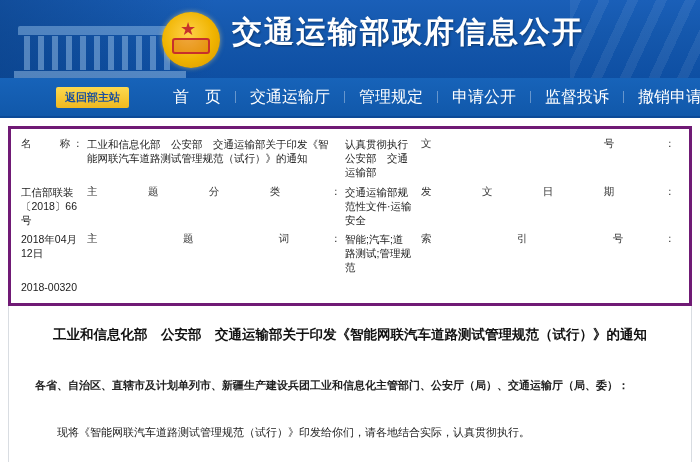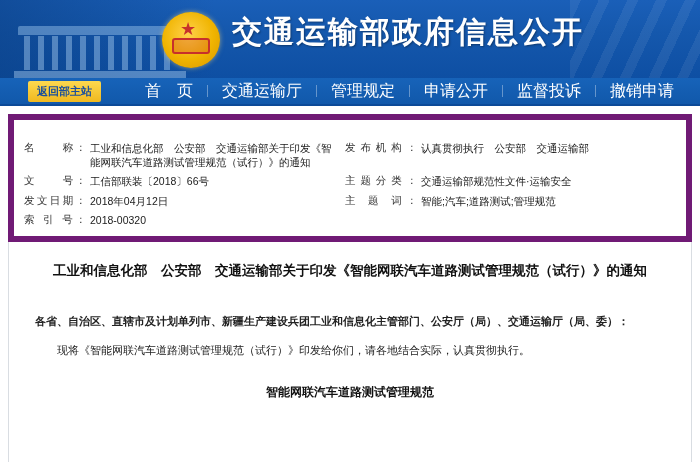--- a/index.html
+++ b/index.html
@@ -72,10 +72,11 @@
 
   
   .navbar {
-    height: 28px;
+    height: 40px;
     background: linear-gradient(180deg, #1763b9 0%, #1158aa 100%);
     display: flex; align-items: center;
     border-bottom: 2px solid #0c4a98;
+    padding-left: 28px;
   }
   .back-btn {
     margin-left: 28px;

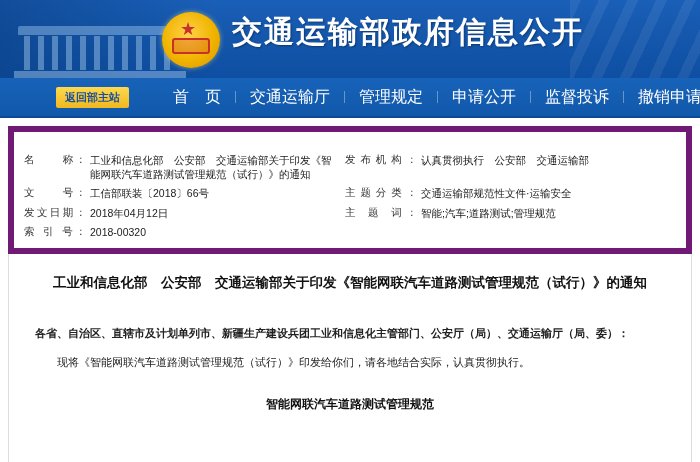--- a/index.html
+++ b/index.html
@@ -105,9 +105,9 @@
     background: #ffffff;
   }
   .meta-card {
-    border: 6px solid #701a75;
-    background: #ffffff;
-    padding: 21px 10px 9px 10px;
+    border: 3px solid #701a75;
+    background: #ffffff;
+    padding: 8px 10px 9px 10px;
   }
   .meta-grid {
     display: grid;

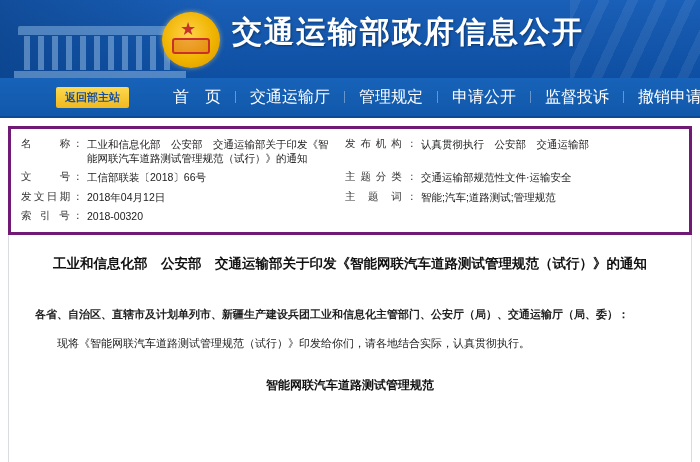--- a/index.html
+++ b/index.html
@@ -207,7 +207,6 @@
     <div class="meta-grid">
       <div class="meta-label">名　　称：</div>
       <div class="meta-value">工业和信息化部　公安部　交通运输部关于印发《智能网联汽车道路测试管理规范（试行）》的通知</div>
-      <div class="meta-label">发布机构：</div>
       <div class="meta-value">认真贯彻执行　公安部　交通运输部</div>
 
       <div class="meta-label">文　　号：</div>

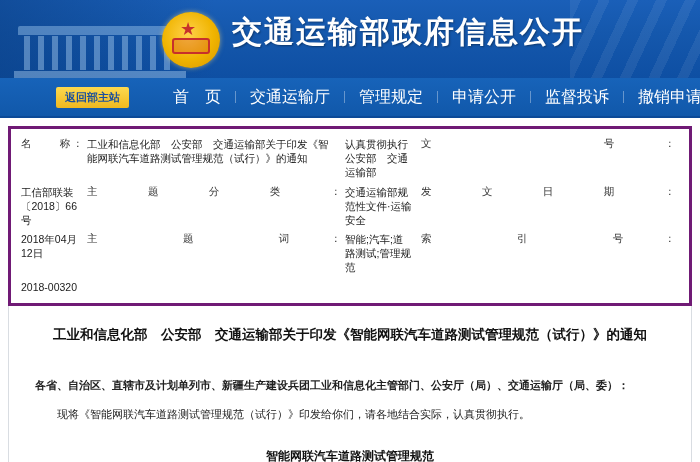--- a/index.html
+++ b/index.html
@@ -147,7 +147,7 @@
     font-size: 11px; color: #222; line-height: 1.7; font-weight: bold;
   }
   .art-p {
-    margin-top: 10px;
+    margin-top: 28px;
     font-size: 11px; color: #222; line-height: 1.7;
     text-indent: 22px;
   }

